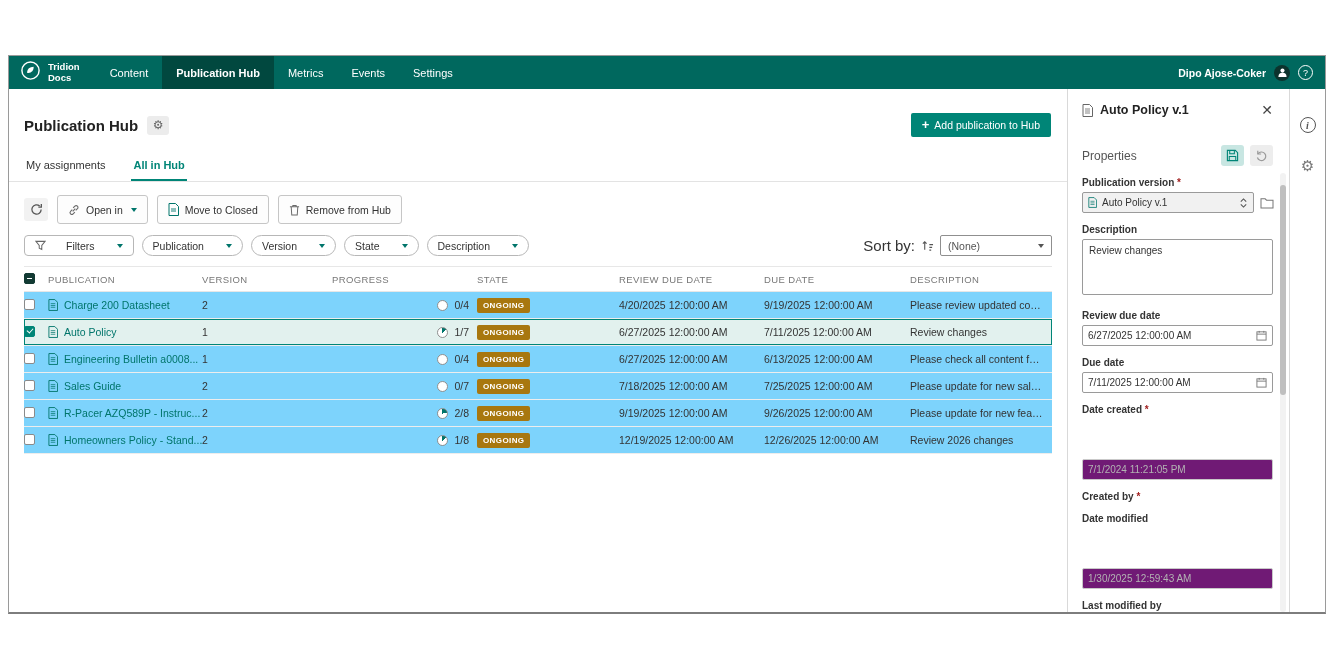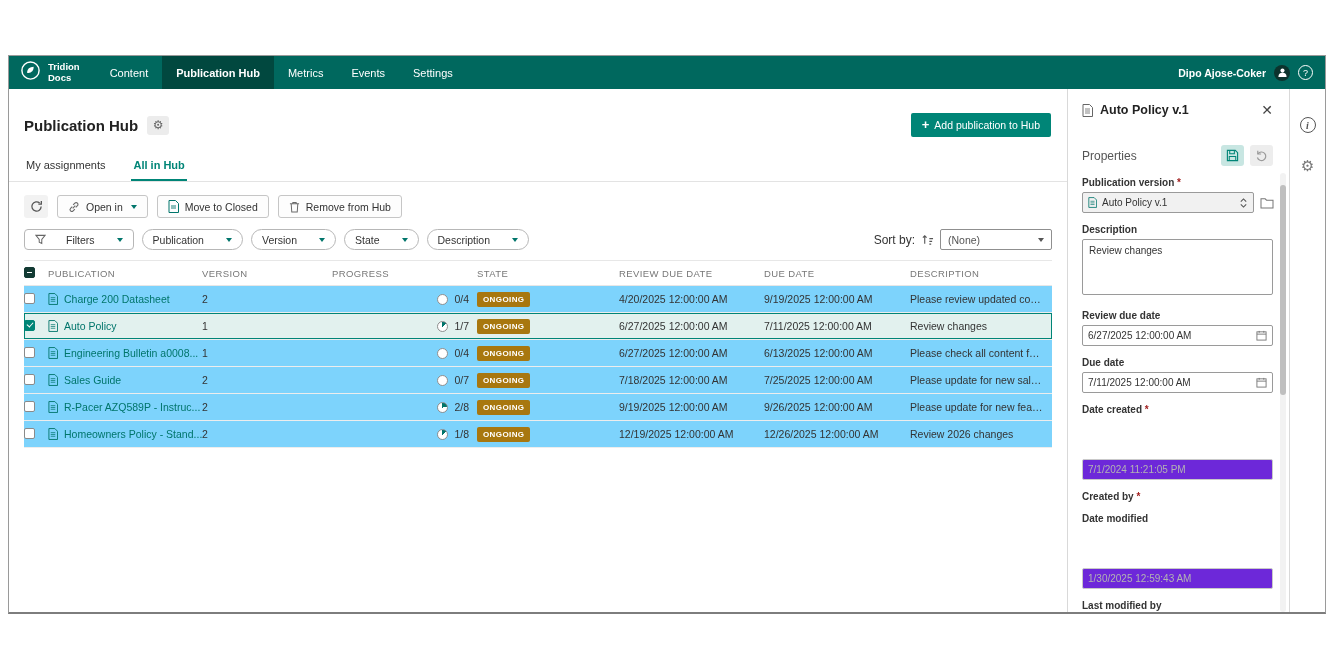--- a/index.html
+++ b/index.html
@@ -44,7 +44,7 @@
   .toolbar{display:flex; align-items:center; gap:9px; padding:13px 15px 0 15px;}
   .icon-btn{border:none; background:#f2f2f2; width:24px; height:23px; border-radius:3px; color:#555;
     display:flex; align-items:center; justify-content:center; cursor:pointer;}
-  .tb-btn{display:flex; align-items:center; gap:6px; height:23px; padding:0 10px; background:#fdfdfd;
+  .tb-btn{display:flex; align-items:center; gap:6px; height:29px; padding:0 10px; background:#fdfdfd;
     border:1px solid #c6c6c6; border-radius:3px; font-size:10.5px; color:#333; cursor:pointer;
     font-family:"Liberation Sans", sans-serif;}
   .tb-btn svg{flex:0 0 auto;}

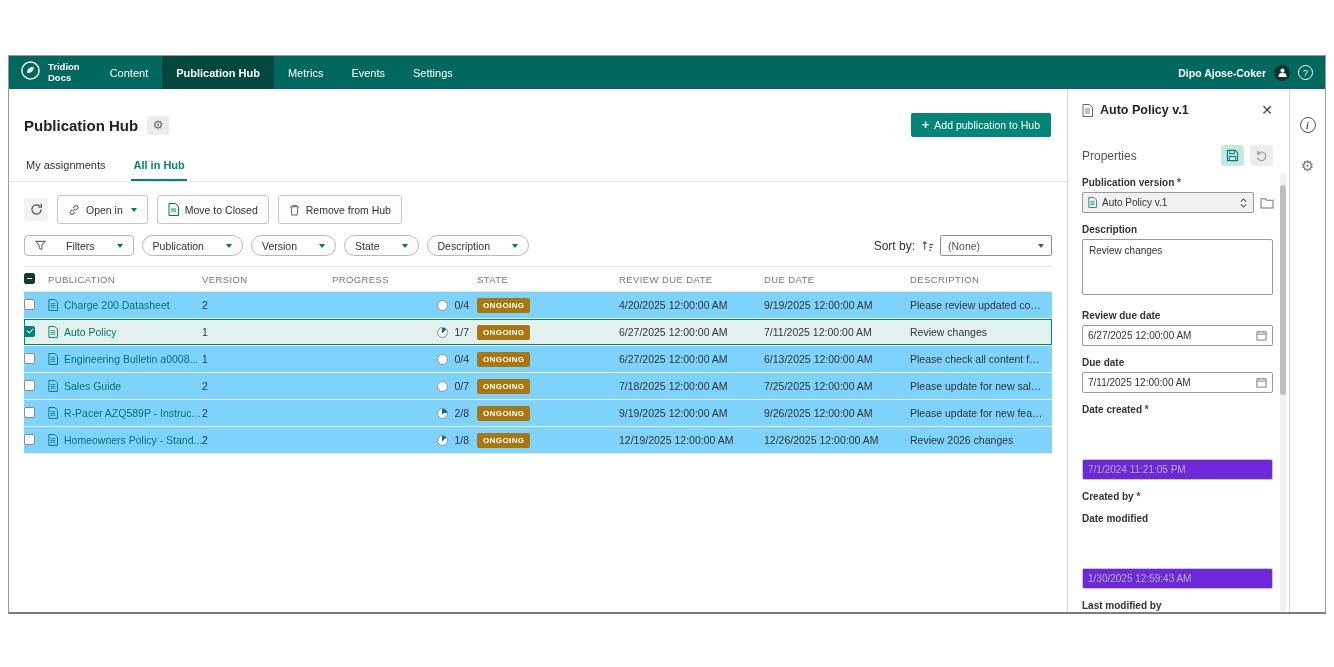--- a/index.html
+++ b/index.html
@@ -57,7 +57,7 @@
     font-family:"Liberation Sans", sans-serif;}
   .filters-btn{border-radius:4px;}
   .sort-zone{margin-left:auto; display:flex; align-items:center; gap:6px;}
-  .sort-label{font-size:12px; color:#333;}
+  .sort-label{font-size:15px; color:#333;}
   .sort-select{width:112px; height:21px; border:1px solid #8f8f8f; border-radius:2px; display:flex;
     align-items:center; justify-content:space-between; padding:0 7px; font-size:10.5px; color:#555; cursor:pointer; background:#fff;}
   .sort-select .caret{border-top-color:#555;}

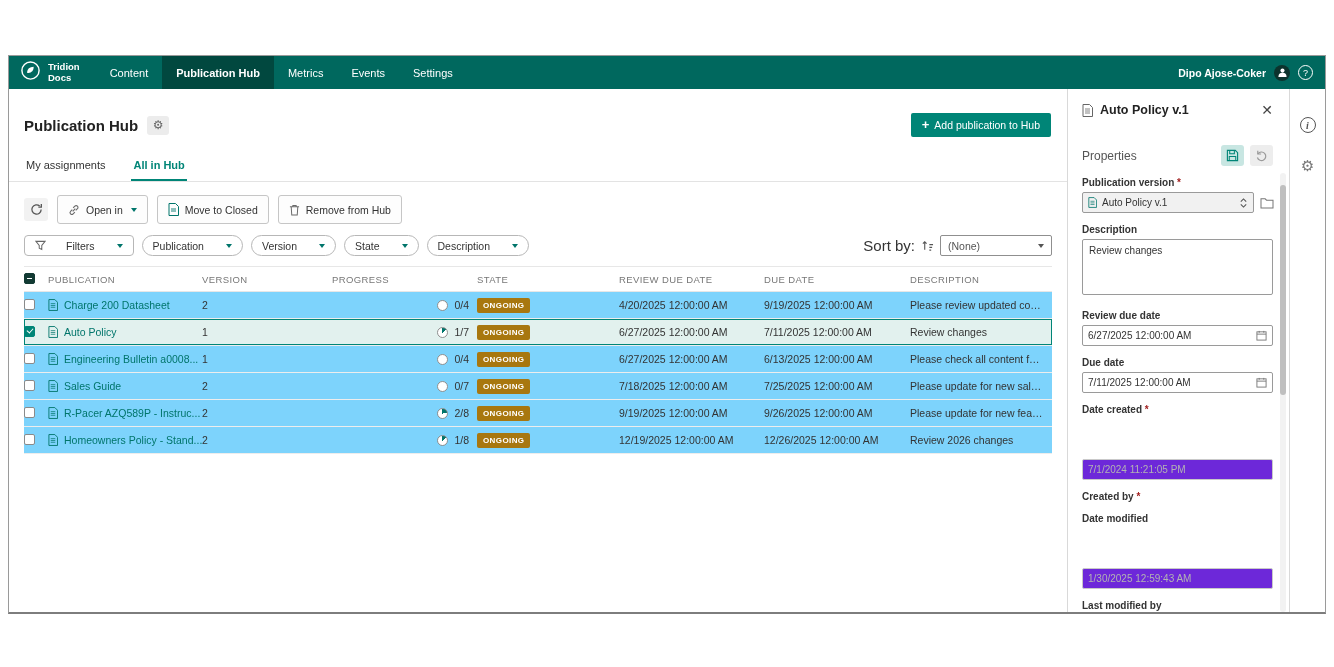--- a/index.html
+++ b/index.html
@@ -100,7 +100,7 @@
   .finput input{border:none; outline:none; flex:1; min-width:0; font-size:10px; color:#333; background:transparent;
     font-family:"Liberation Sans", sans-serif;}
   .finput.gray{background:#f1f1f1;}
-  .finput.disabled{background:#6d28d9; border-color:#c9c9c9;margin-top:44px;}
+  .finput.disabled{background:#701a75; border-color:#c9c9c9;margin-top:44px;}
   .finput.disabled input{color:#b3b3b3;}
   .pubver-row{display:flex; align-items:center; gap:6px;}
   .pubver-row .finput{flex:1;}

